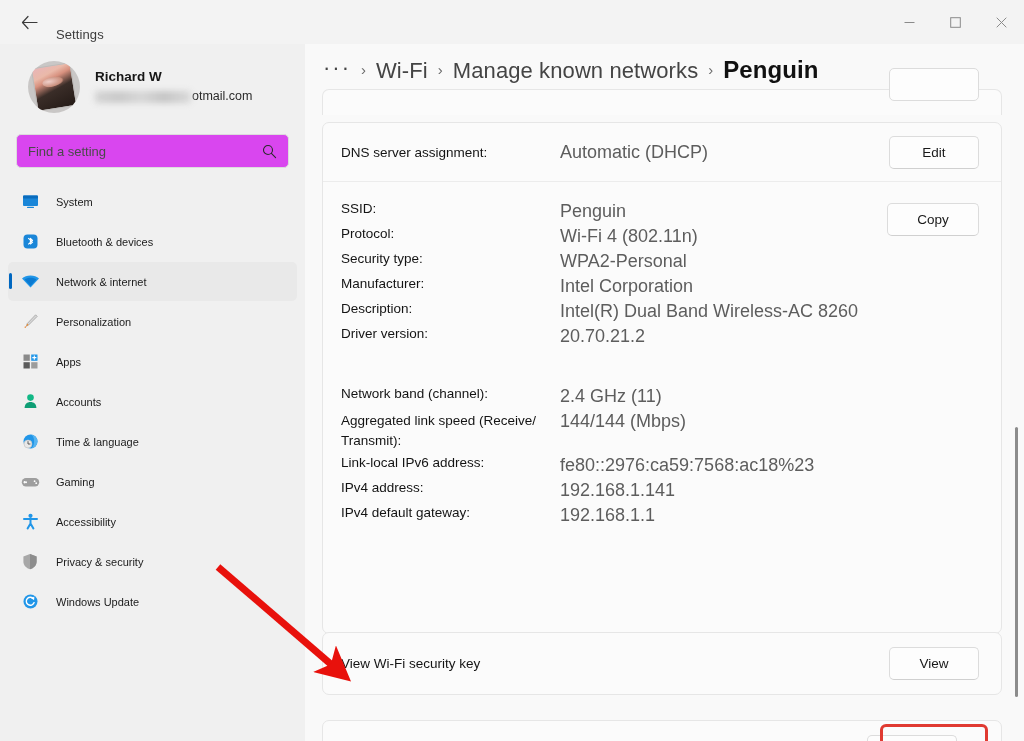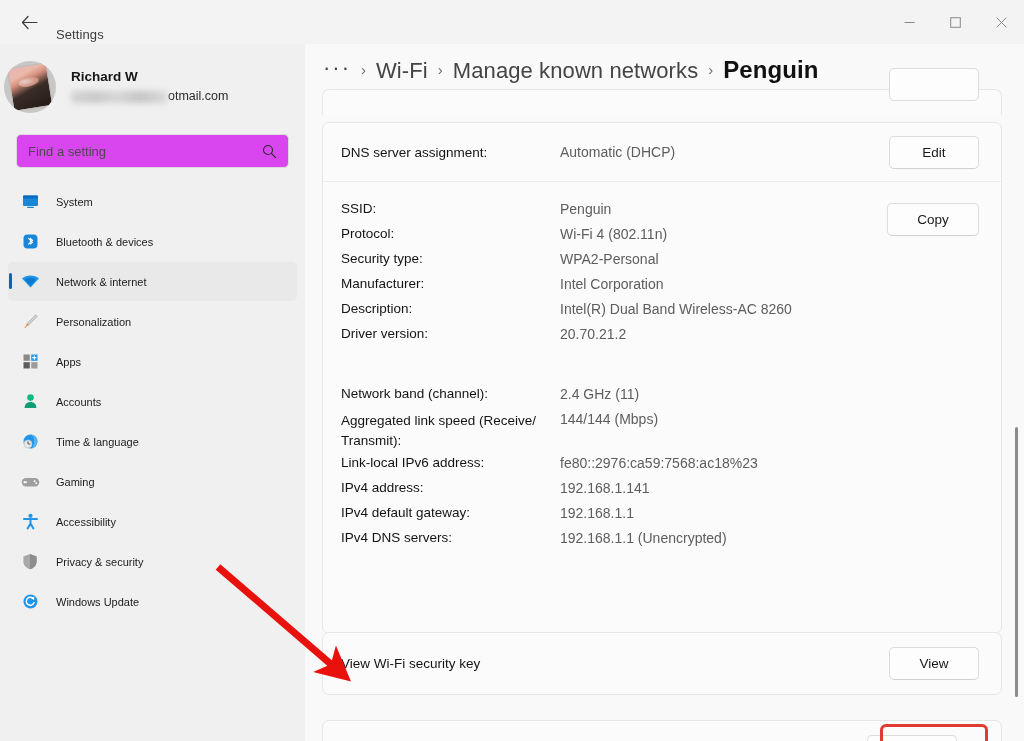--- a/index.html
+++ b/index.html
@@ -32,7 +32,7 @@
 
   
   .sidebar { position:absolute; left:0; top:44px; width:305px; height:697px; background:#f0f0f0; }
-  .profile { display:flex; align-items:center; padding:10px 0 0 4px; height:76px; }
+  .profile { display:flex; align-items:center; padding:10px 0 0 28px; height:76px; }
   .avatar {
     width:52px; height:52px; border-radius:50%; overflow:hidden; flex:none;
     background:#c9c7c6; position:relative;

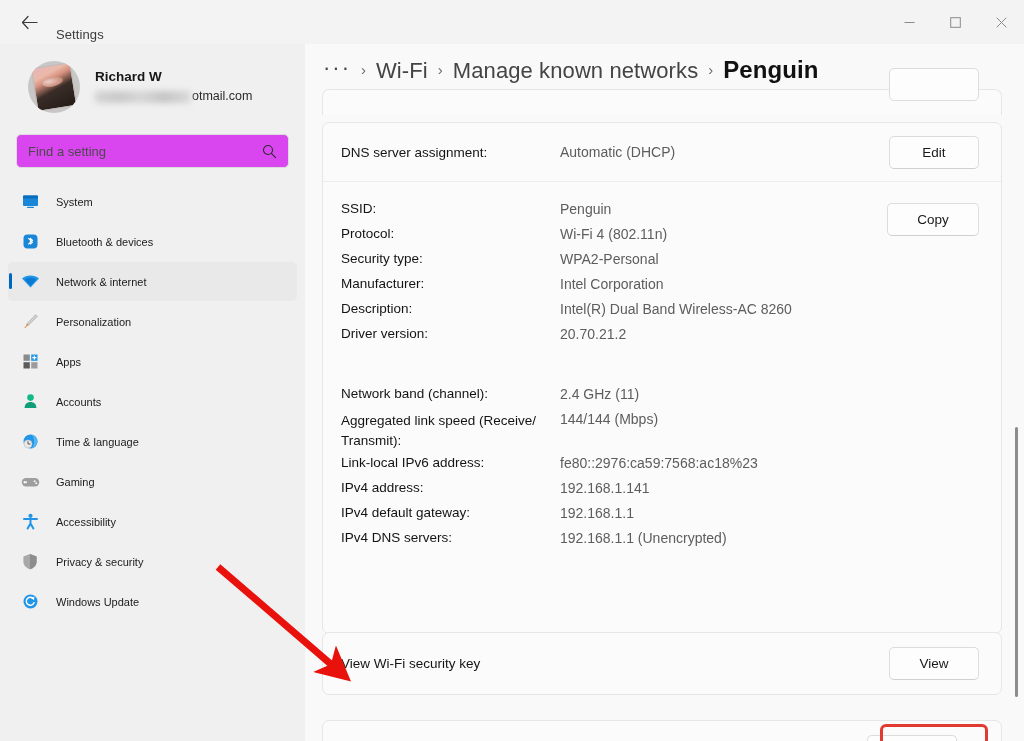--- a/index.html
+++ b/index.html
@@ -106,7 +106,7 @@
   .divider { position:absolute; left:0; width:100%; height:1px; background:#ececec; }
 
   .lbl { font-size:13.5px; color:#141414; }
-  .val { font-size:14px; color:#5d5d5d; }
+  .val { font-size:18px; color:#5d5d5d; }
 
   .btn {
     height:33px; min-width:90px; padding:0 18px;

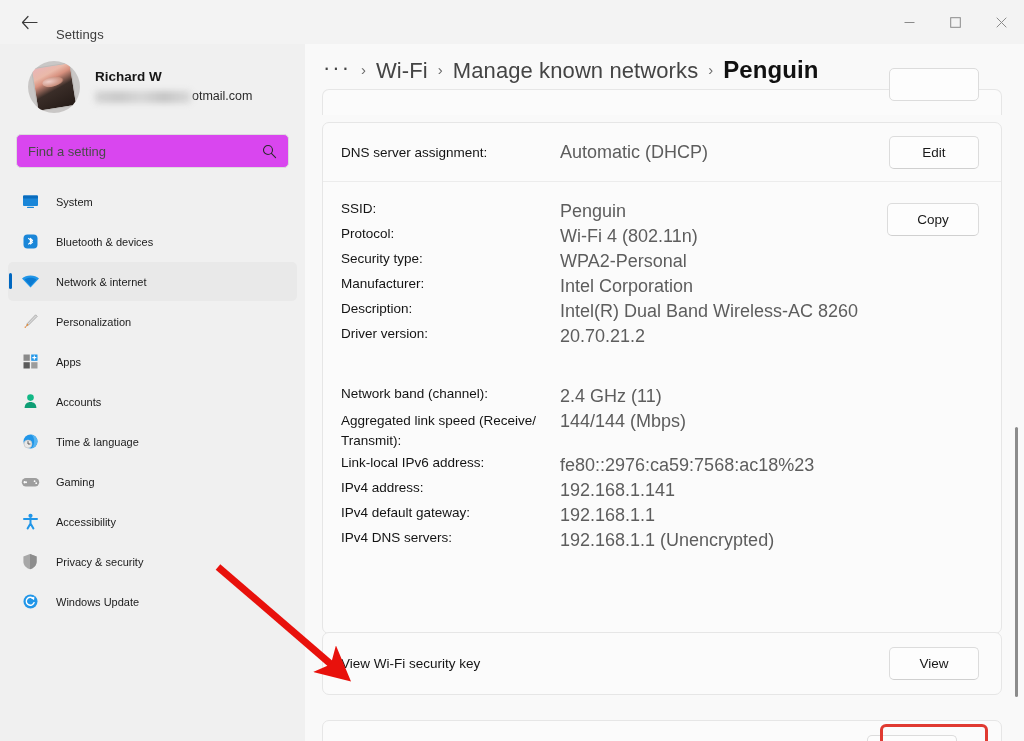--- a/index.html
+++ b/index.html
@@ -395,10 +395,6 @@
               <span class="lbl" style="width:219px;">IPv4 default gateway:</span>
               <span class="val">192.168.1.1</span>
             </div>
-            <div class="row" style="height:25px;">
-              <span class="lbl" style="width:219px;">IPv4 DNS servers:</span>
-              <span class="val">192.168.1.1 (Unencrypted)</span>
-            </div>
           </div>
         </div>
       </div>

